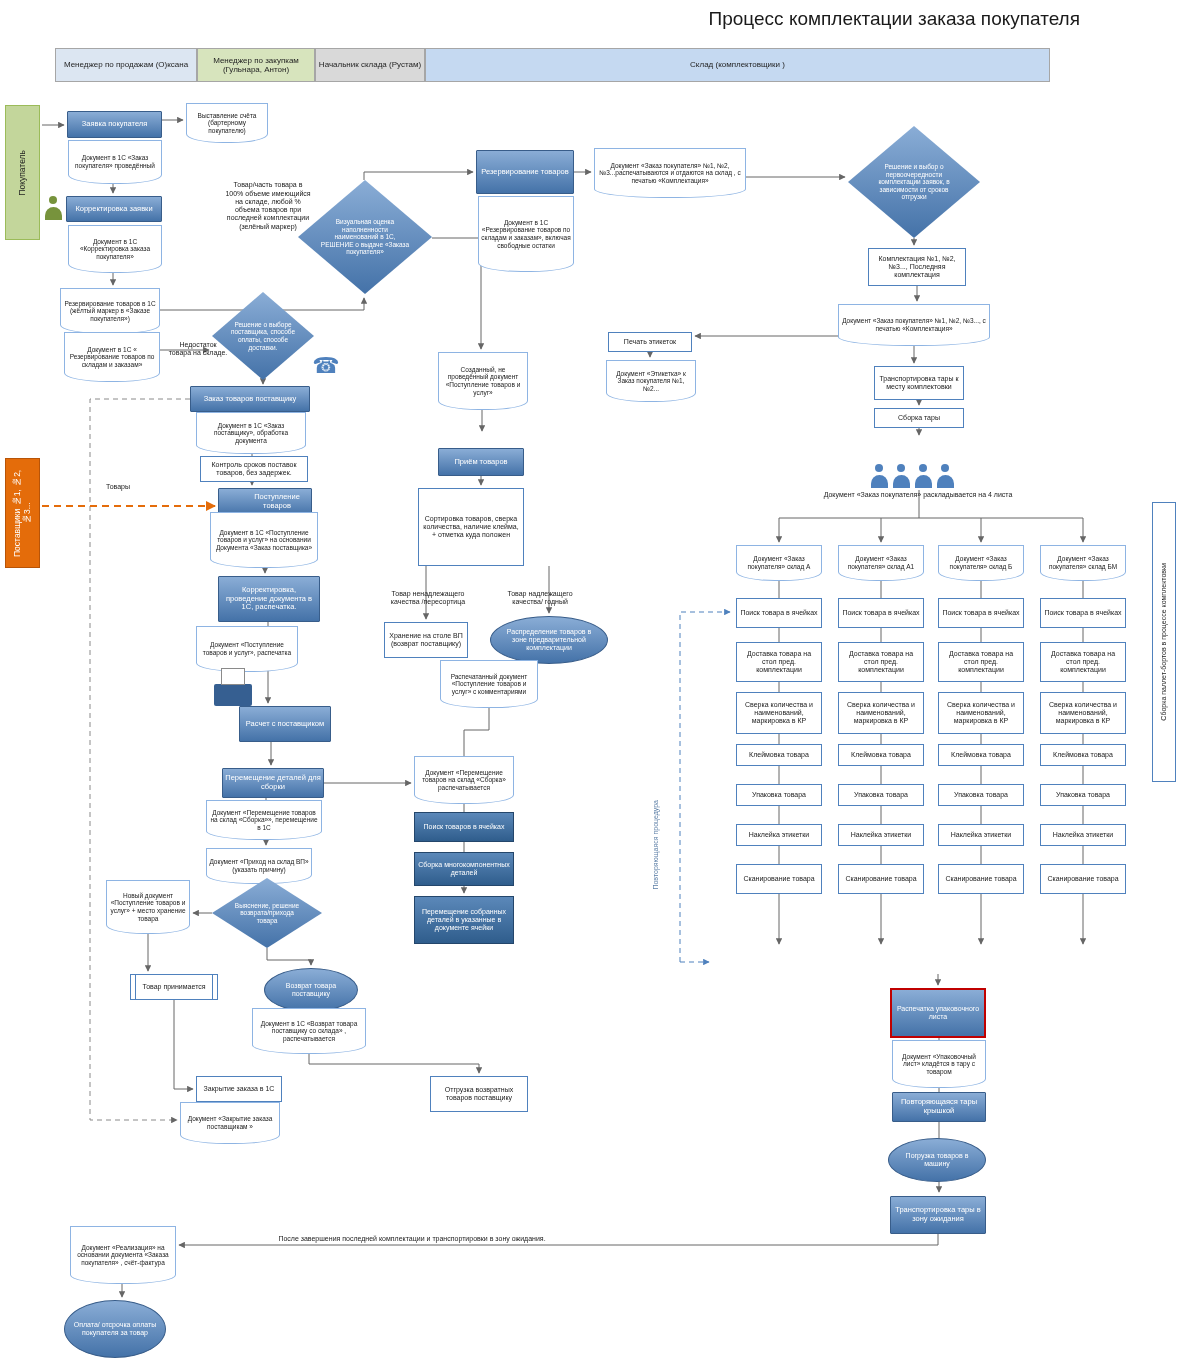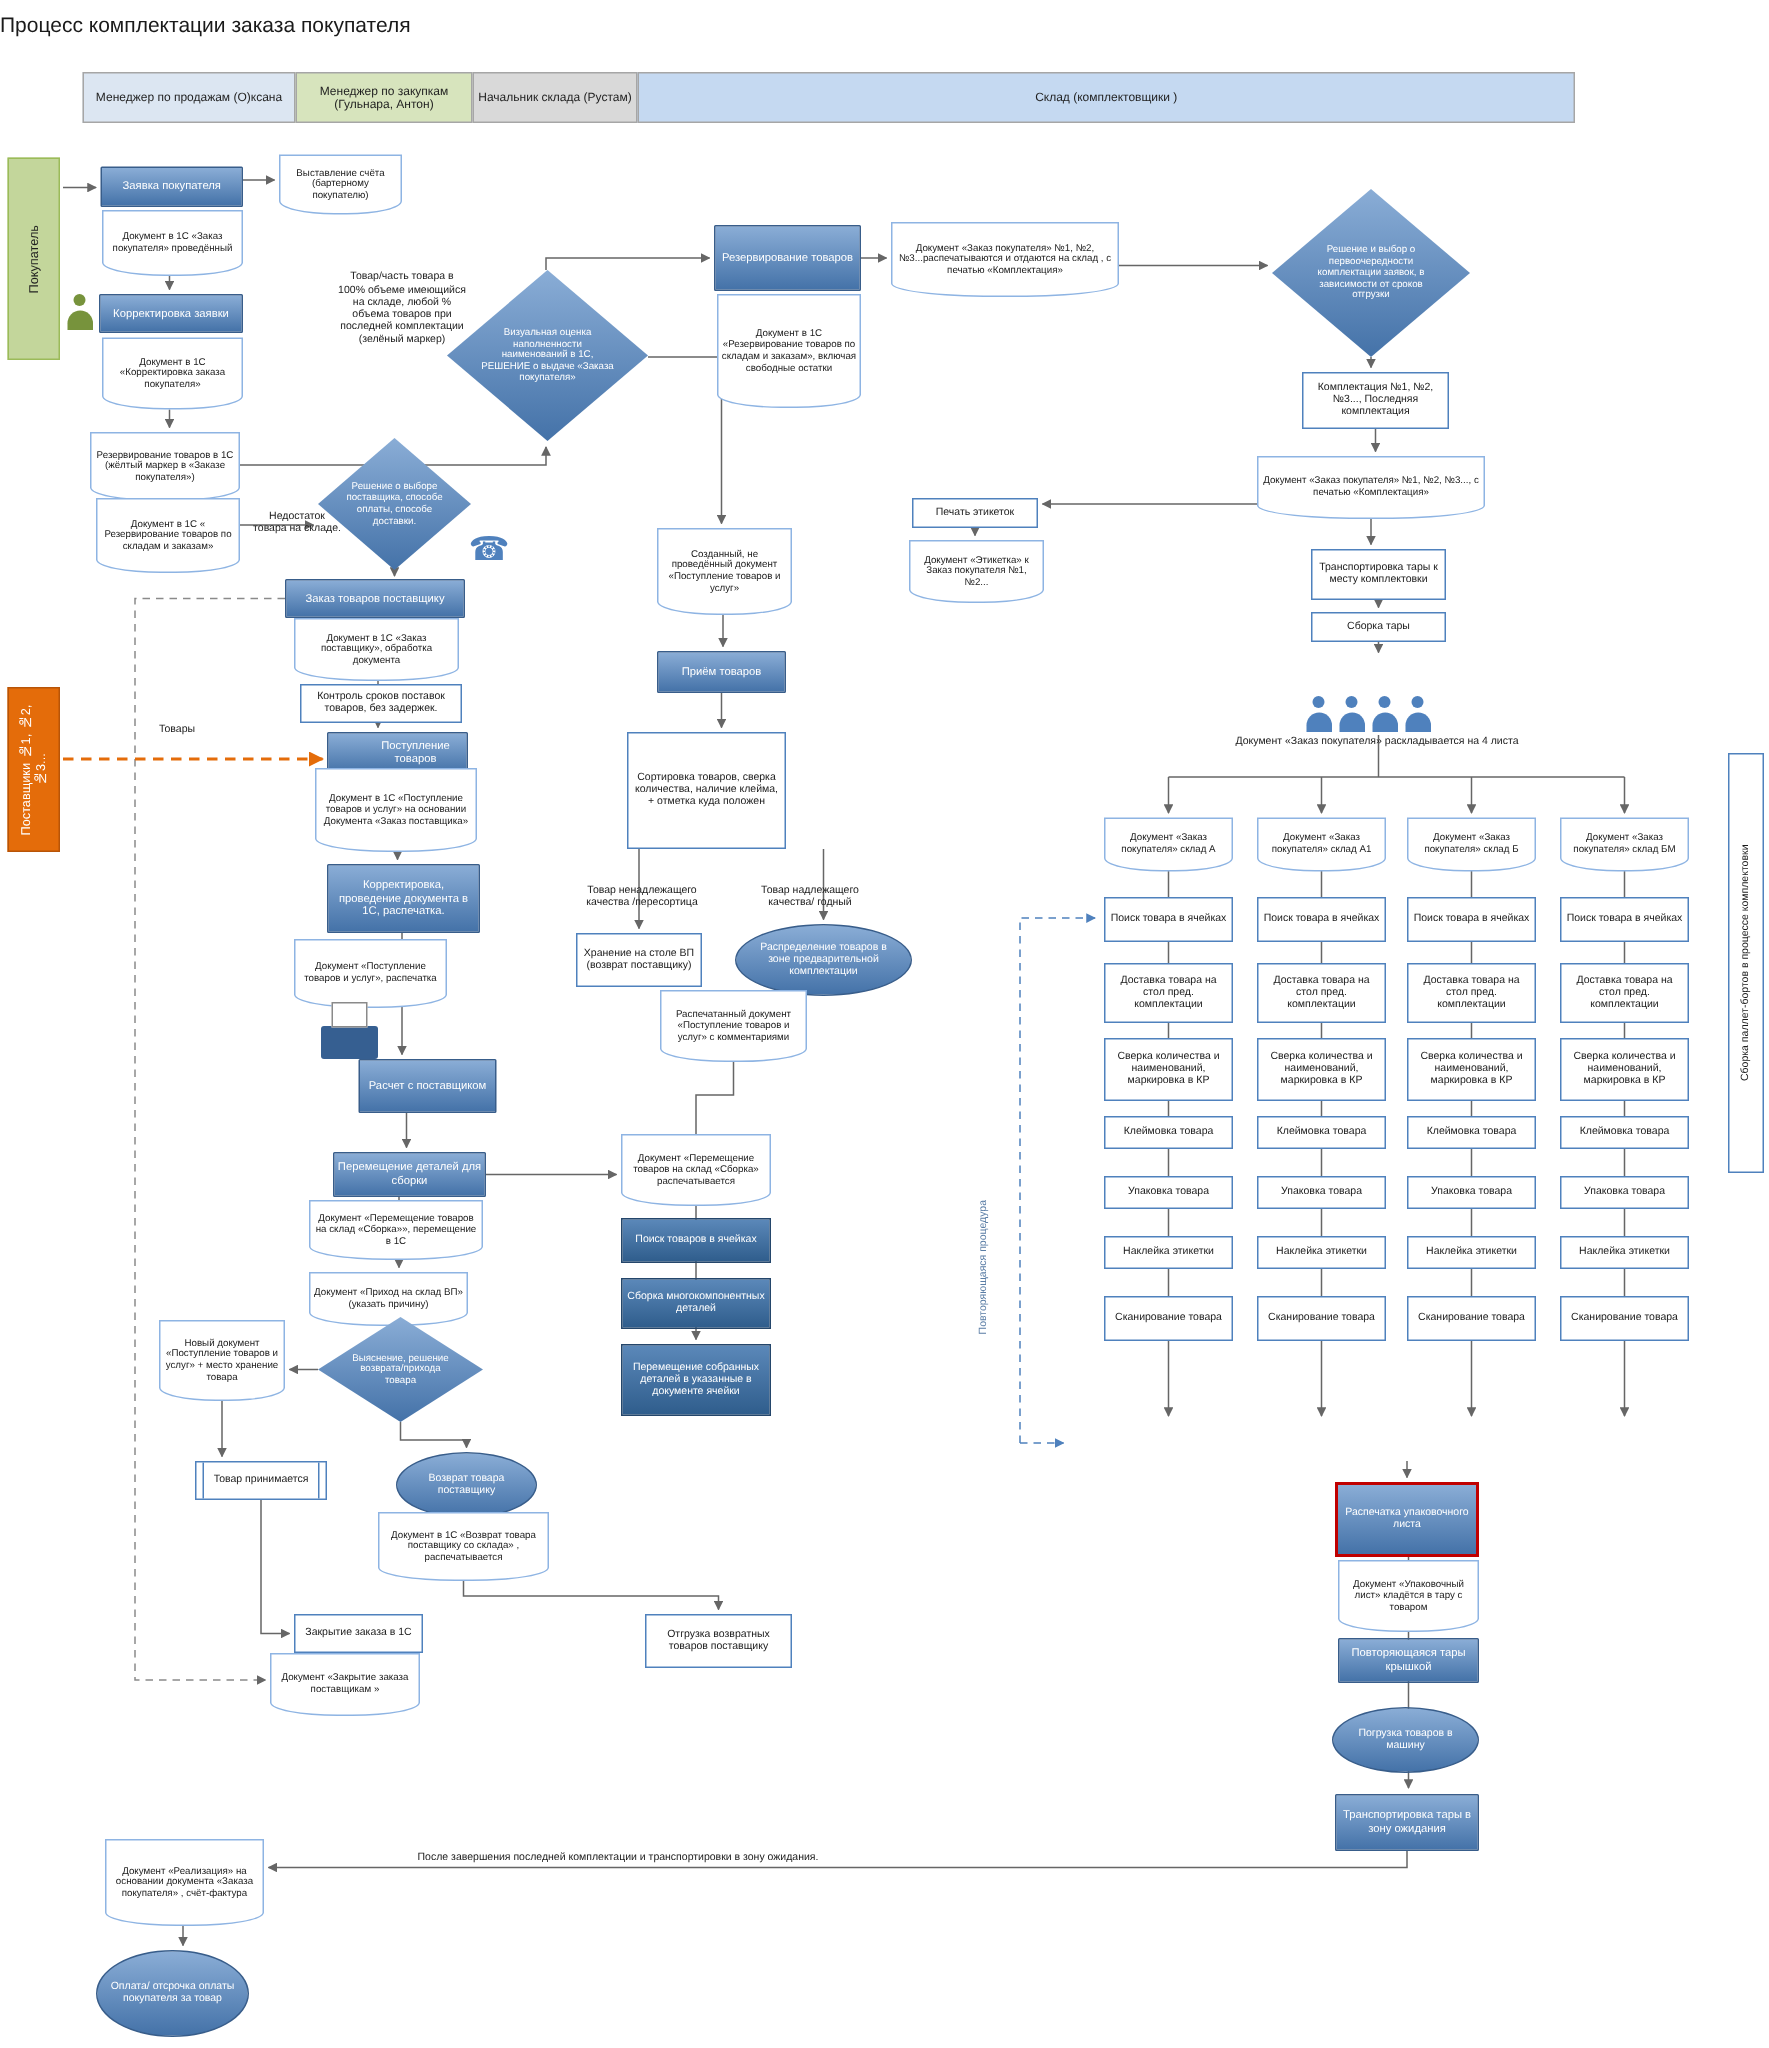--- a/index.html
+++ b/index.html
@@ -5,8 +5,8 @@
   html,body{margin:0;padding:0;background:#fff;font-family:"Liberation Sans",sans-serif;}
   #stage{position:relative;width:1179px;height:1365px;background:#fff;overflow:hidden;}
   #edges{position:absolute;left:0;top:0;z-index:0;}
-  h1[data-name="page-title"]{position:absolute;left:0;top:8px;width:1080px;text-align:left;
-    font-size:14px;font-weight:400;color:#1a1a1a;margin:0;z-index:2;}
+  h1[data-name="page-title"]{position:absolute;left:0;top:8px;width:1080px;text-align:right;
+    font-size:19px;font-weight:400;color:#1a1a1a;margin:0;z-index:2;}
   .node{position:absolute;z-index:1;display:flex;align-items:center;justify-content:center;
     text-align:center;box-sizing:border-box;font-size:7px;line-height:1.18;color:#1a1a1a;}
   .node .txt{display:block;padding:1px 2px;}

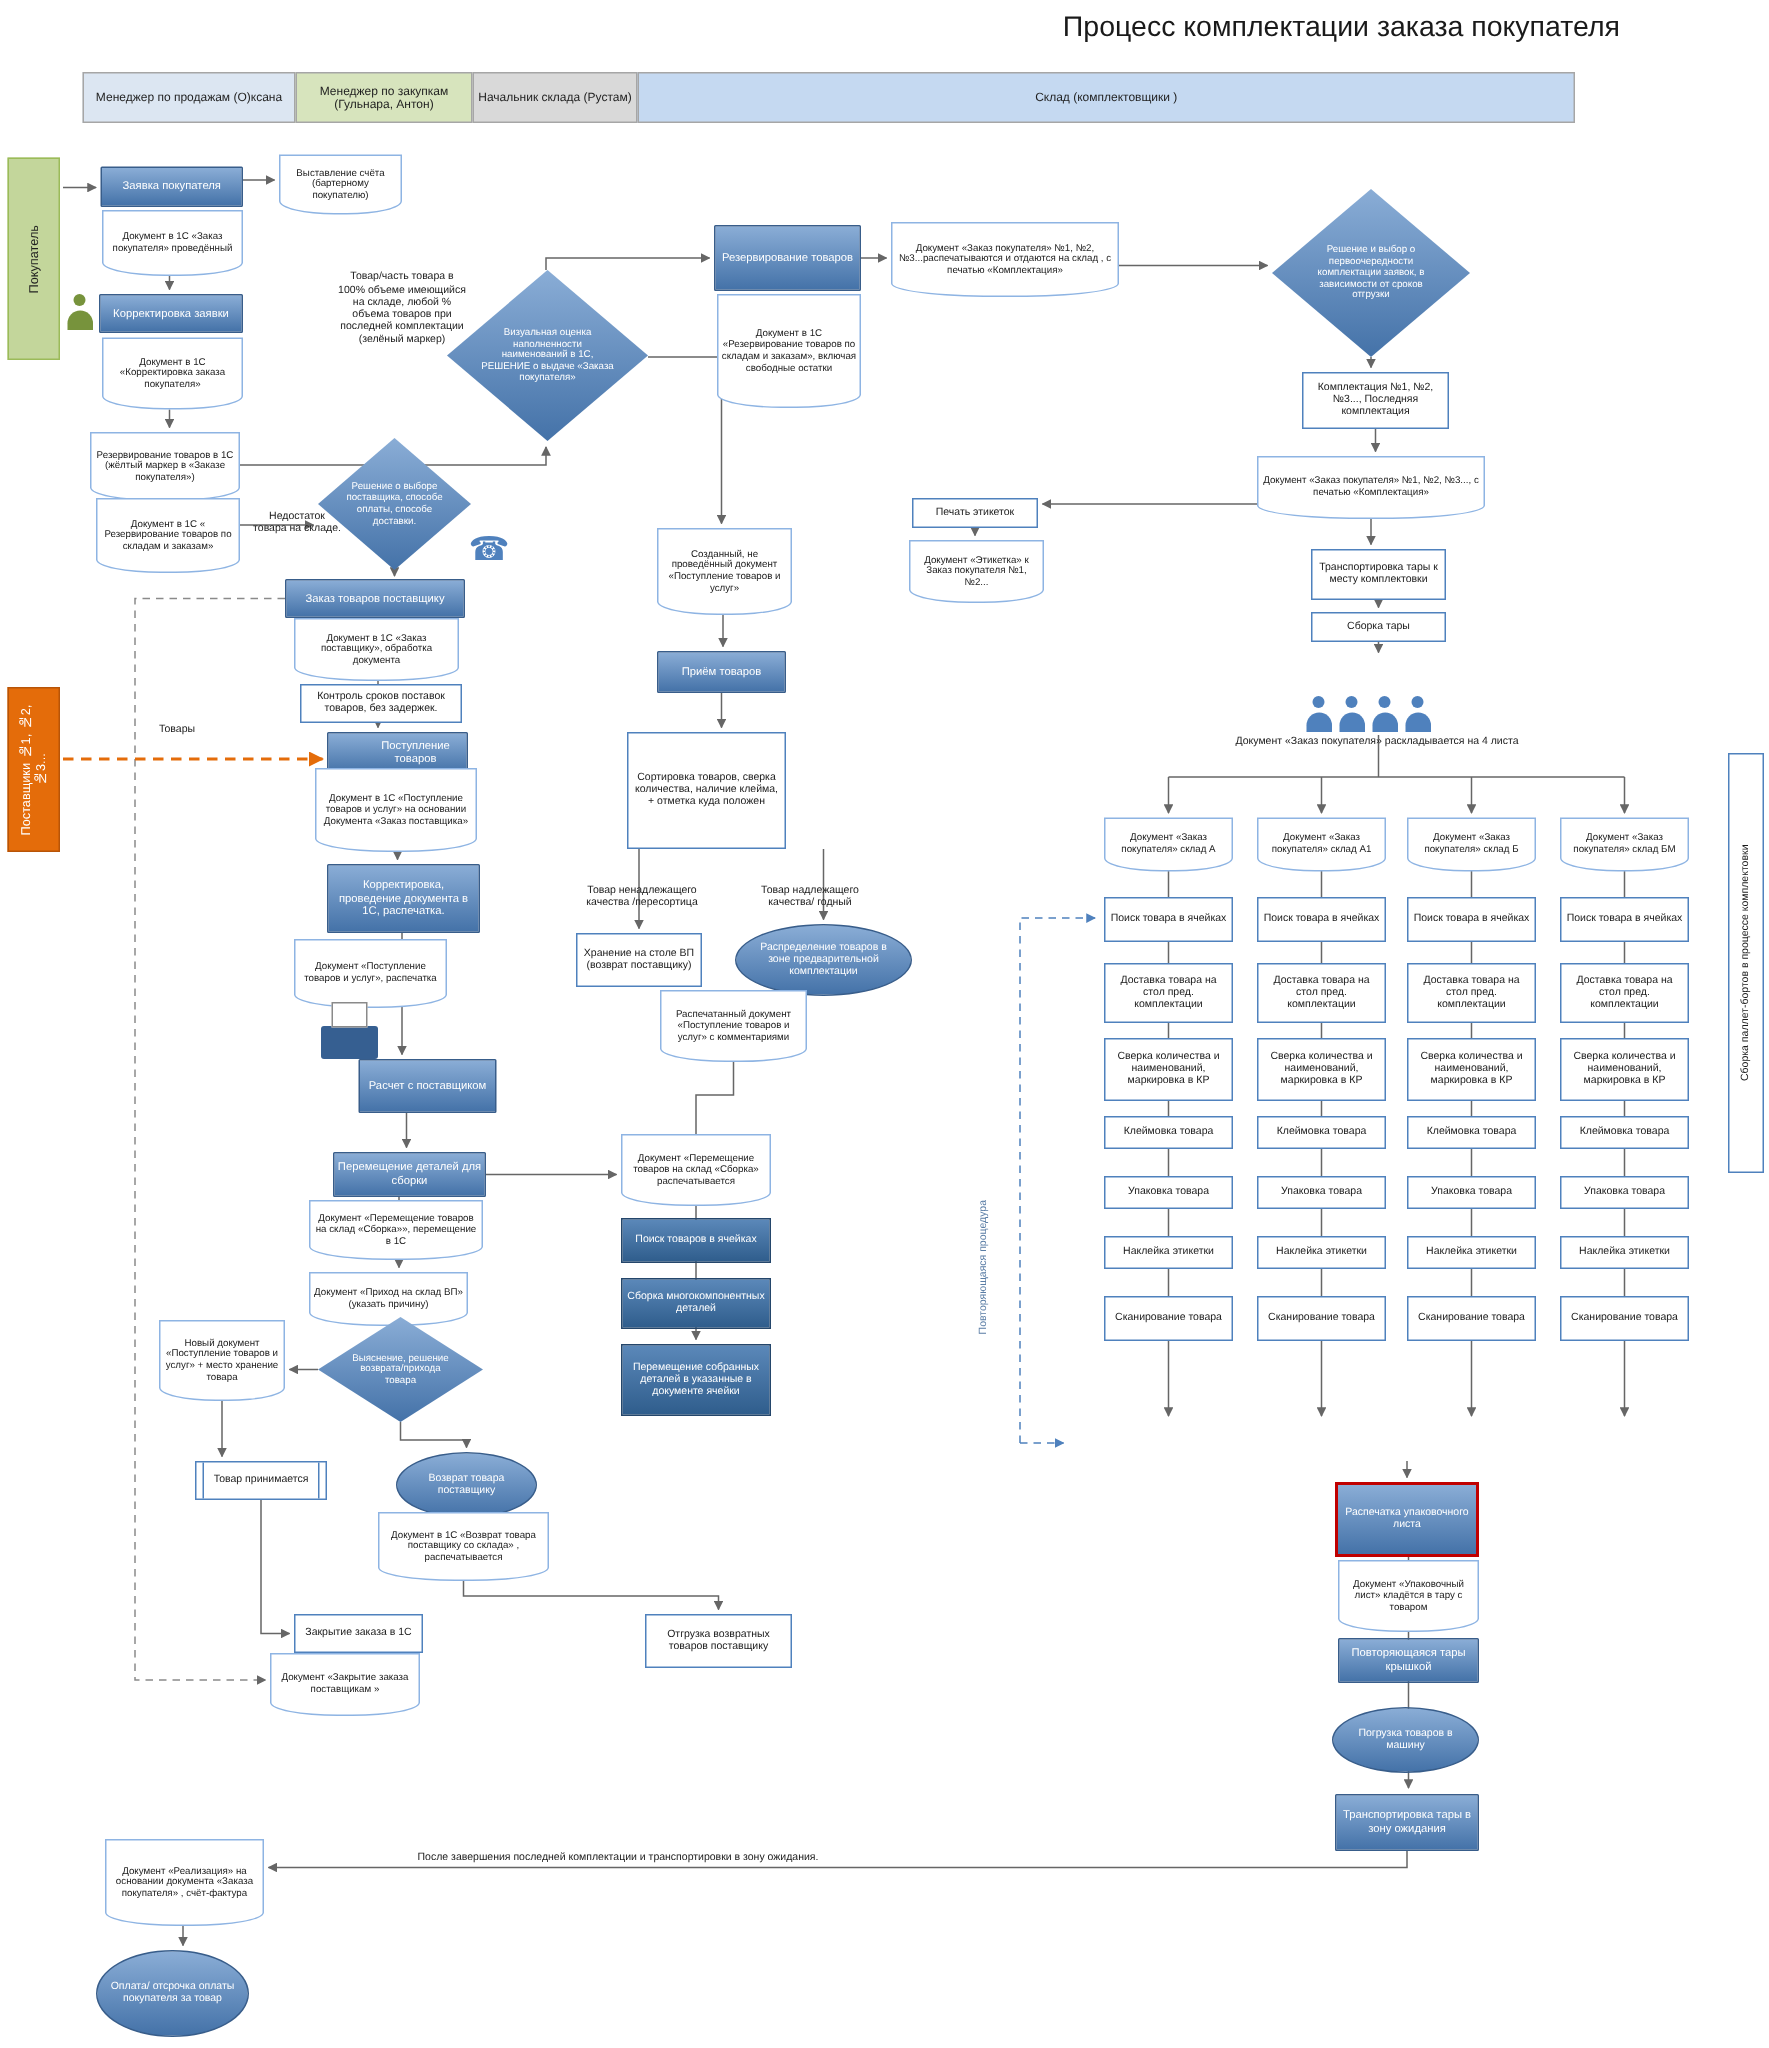--- a/index.html
+++ b/index.html
@@ -285,7 +285,7 @@
     <div class="node doc" data-name="doc-created-not-posted" style="left: 438px; top: 352px; width: 90px; height: 58px;">
       <span class="txt" data-name="doc-created-not-posted-label">Созданный, не проведённый документ «Поступление товаров и услуг»</span>
     </div>
-    <div class="node blue" data-name="task-accept-goods" style="left: 438px; top: 434px; width: 86px; height: 28px;">
+    <div class="node blue" data-name="task-accept-goods" style="left: 438px; top: 448px; width: 86px; height: 28px;">
       <span class="txt" data-name="task-accept-goods-label">Приём товаров</span>
     </div>
     <div class="node white" data-name="task-sort-goods" style="left: 418px; top: 488px; width: 106px; height: 78px;">

